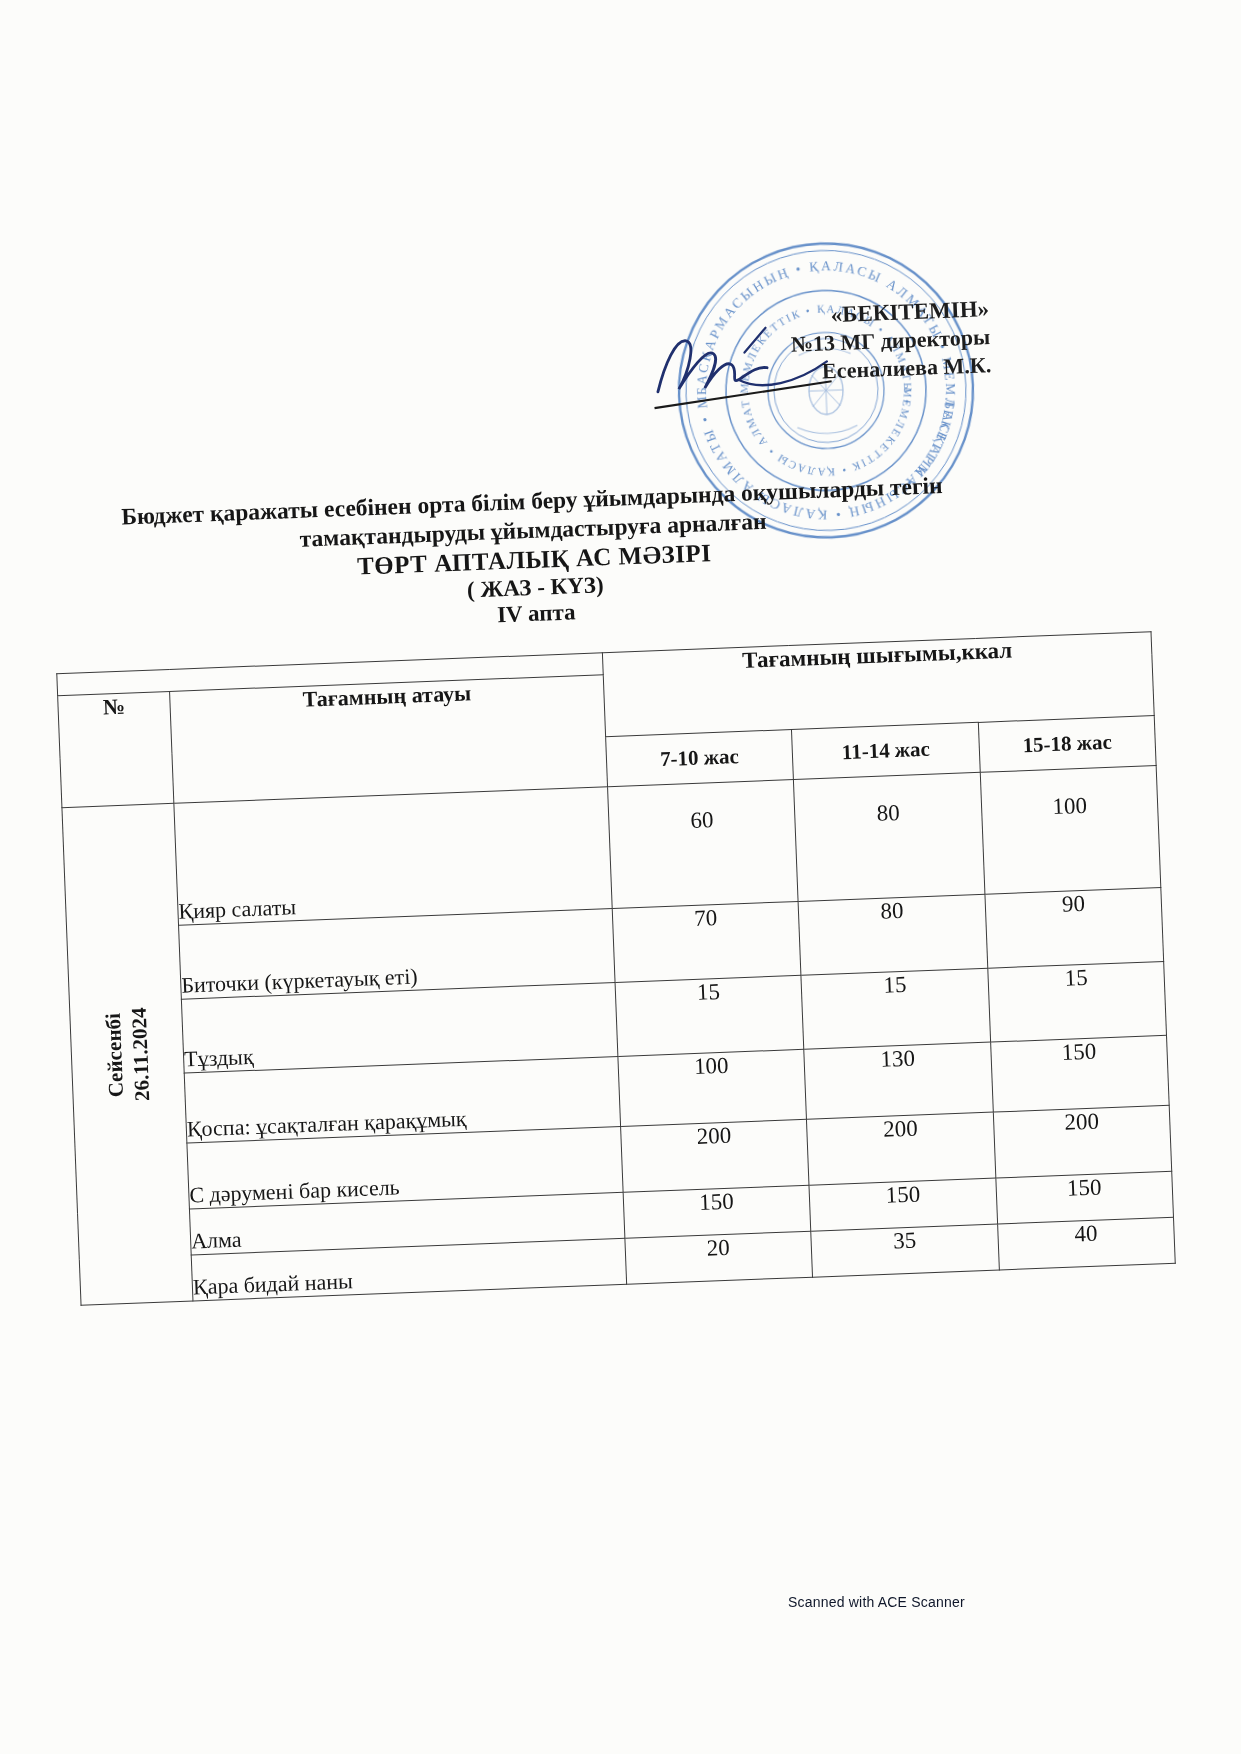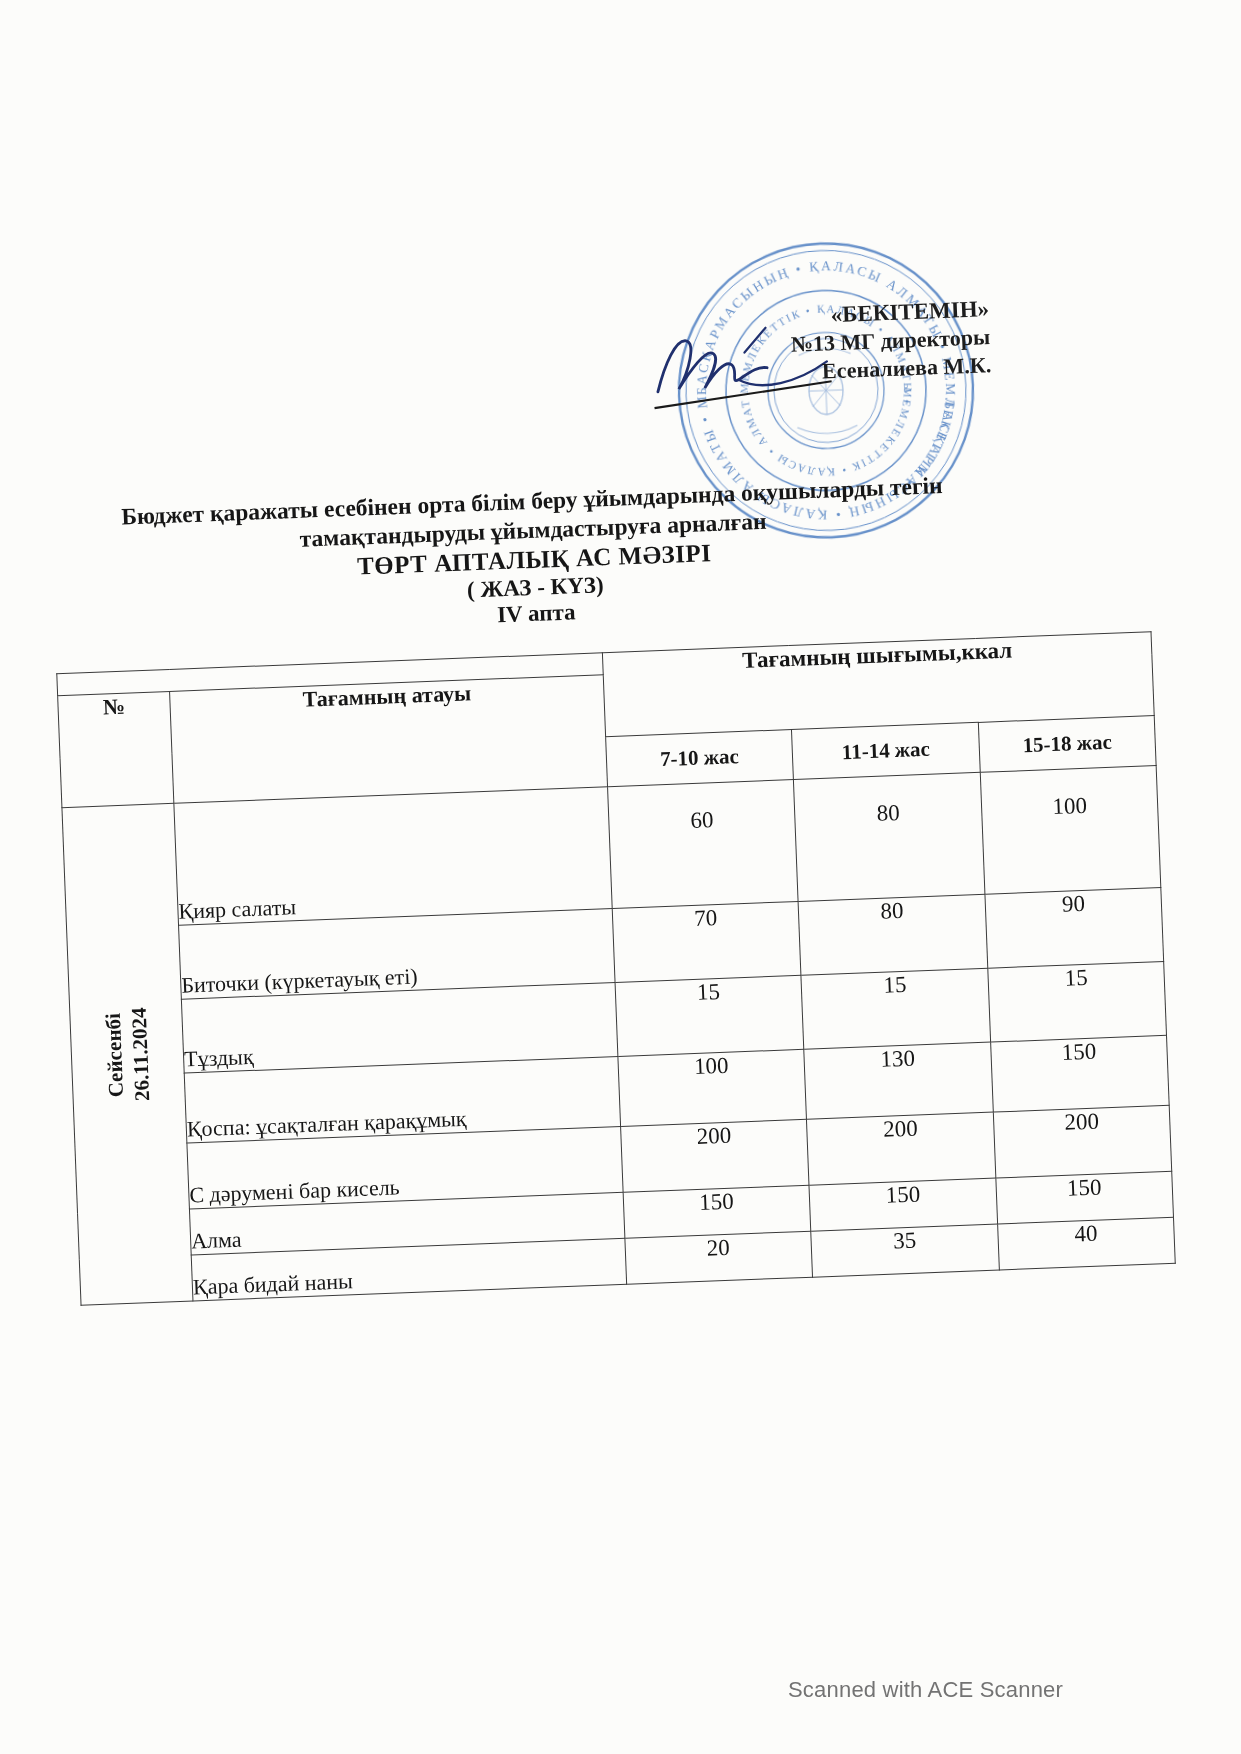--- a/index.html
+++ b/index.html
@@ -85,9 +85,9 @@
 
   
   .scanner-note{
-    position:absolute;left:788px;top:1677px;
+    position:absolute;left:788px;top:1594px;
     font-family:"Liberation Sans","DejaVu Sans",sans-serif;
-    font-size:22px;color:#737373;letter-spacing:.2px;
+    font-size:14px;color:#0f172a;letter-spacing:.2px;
   }
 </style>
 </head>

